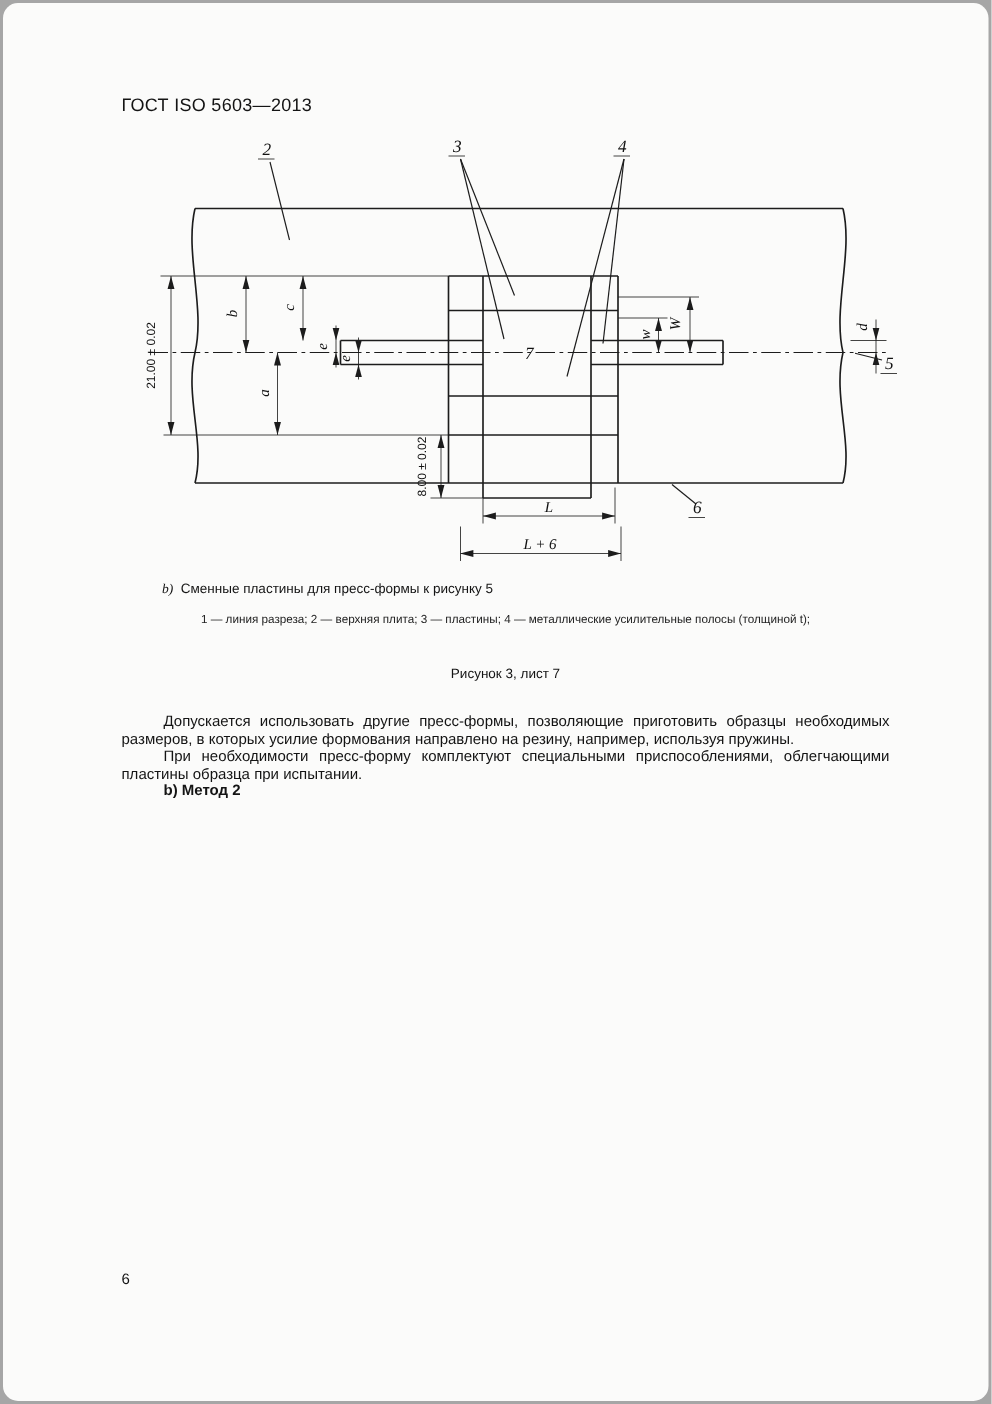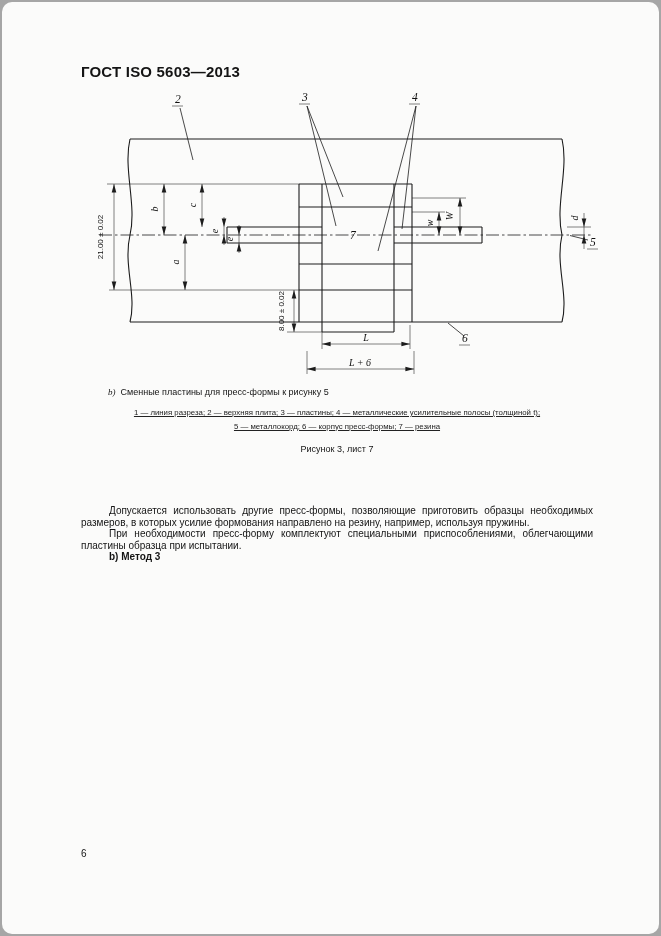--- a/index.html
+++ b/index.html
@@ -13,7 +13,7 @@
   }
   .header{
     position:absolute;left:79px;top:61px;
-    font-size:15px;font-weight:bold;letter-spacing:.2px;
+    font-size:12px;font-weight:normal;letter-spacing:.2px;
   }
   .figure-svg{position:absolute;left:85px;top:85px;width:520px;height:300px;}
 

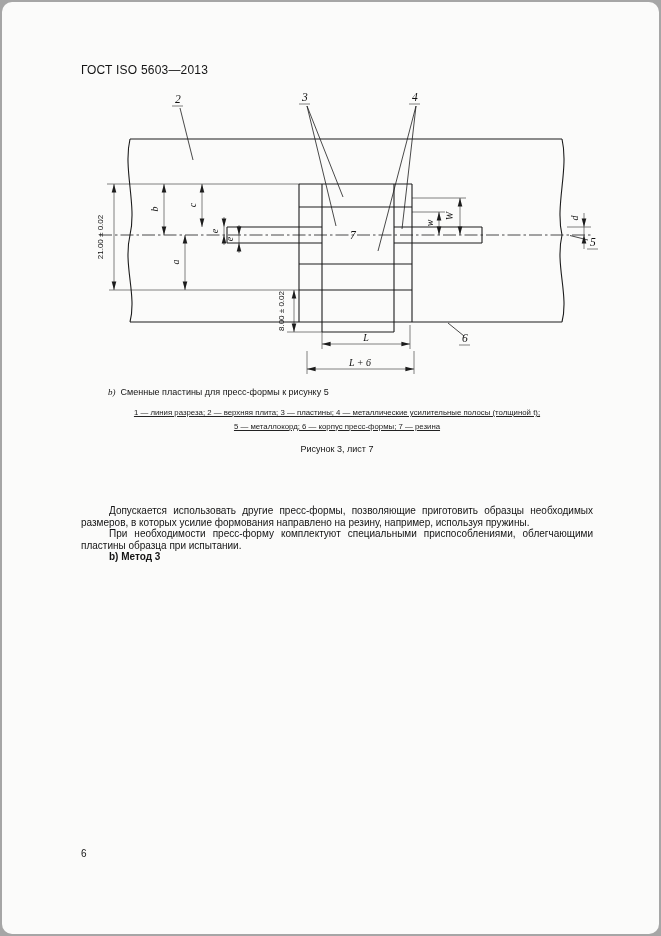--- a/index.html
+++ b/index.html
@@ -32,7 +32,7 @@
   .cap-b i{font-family:"Liberation Serif",serif;}
   .legend{
     position:absolute;left:83px;top:404px;width:504px;text-align:center;
-    font-size:7.8px;line-height:13.5px;color:#222;text-decoration:underline;
+    font-size:7.8px;line-height:13.5px;color:#222;
   }
   .ris{position:absolute;left:83px;top:442px;width:504px;text-align:center;font-size:9px;}
   .body-text{

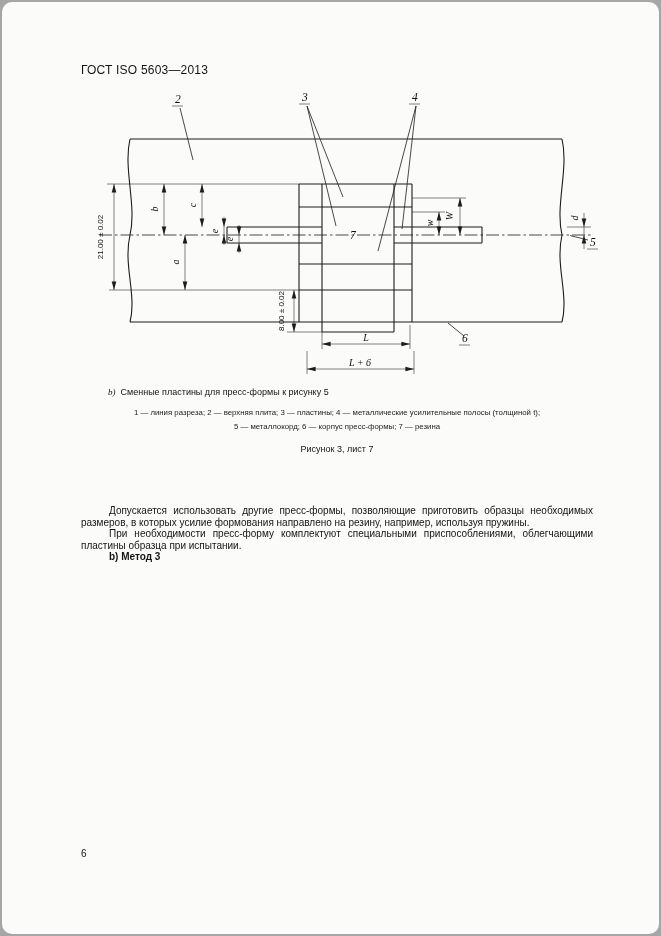--- a/index.html
+++ b/index.html
@@ -171,7 +171,6 @@
 
   <div class="legend">
     <div>1 — линия разреза; 2 — верхняя плита; 3 — пластины; 4 — металлические усилительные полосы (толщиной t);</div>
-    <div>5 — металлокорд; 6 — корпус пресс-формы; 7 — резина</div>
   </div>
 
   <div class="ris">Рисунок 3, лист 7</div>

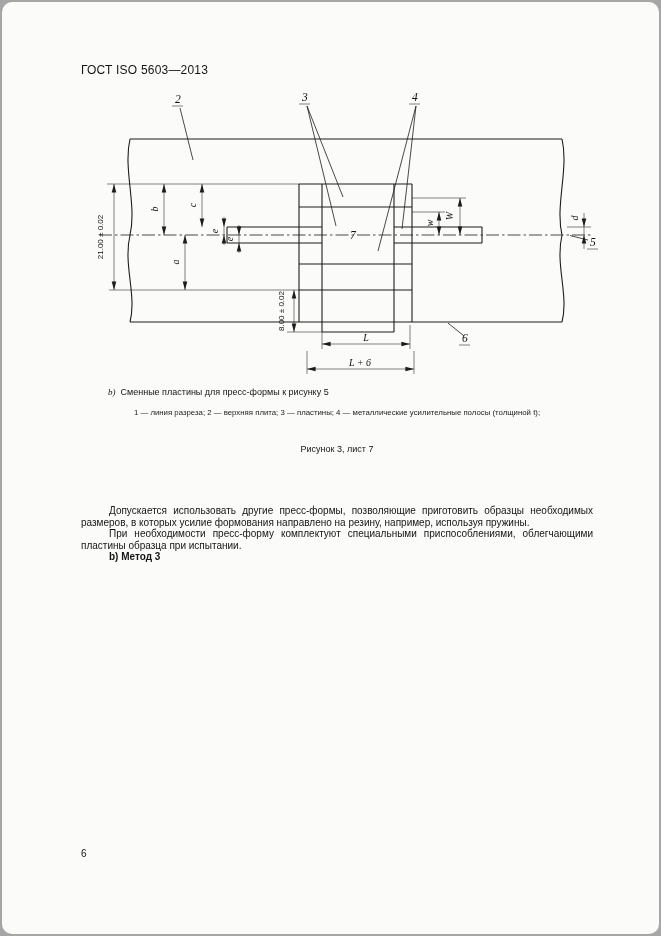--- a/index.html
+++ b/index.html
@@ -37,7 +37,7 @@
   .ris{position:absolute;left:83px;top:442px;width:504px;text-align:center;font-size:9px;}
   .body-text{
     position:absolute;left:79px;top:474px;width:512px;
-    font-size:10px;line-height:11.6px;text-align:justify;margin-top:29px;
+    font-size:10px;line-height:11.6px;text-align:justify;
   }
   .body-text p{margin:0;text-indent:28px;}
   .body-text p.bold{font-weight:bold;}

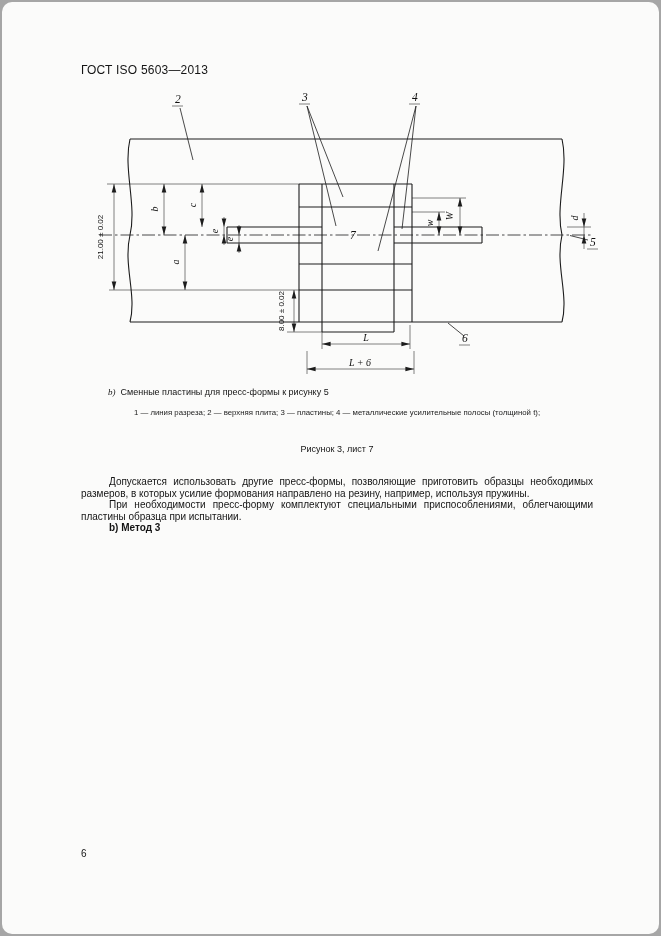--- a/index.html
+++ b/index.html
@@ -178,7 +178,7 @@
   <div class="body-text">
     <p>Допускается использовать другие пресс-формы, позволяющие приготовить образцы необходимых размеров, в которых усилие формования направлено на резину, например, используя пружины.</p>
     <p>При необходимости пресс-форму комплектуют специальными приспособлениями, облегчающими пластины образца при испытании.</p>
-    <p class="bold">b) Метод 3</p>
+    <p class="bold">b) Метод 2</p>
   </div>
 
   <div class="pagenum">6</div>

